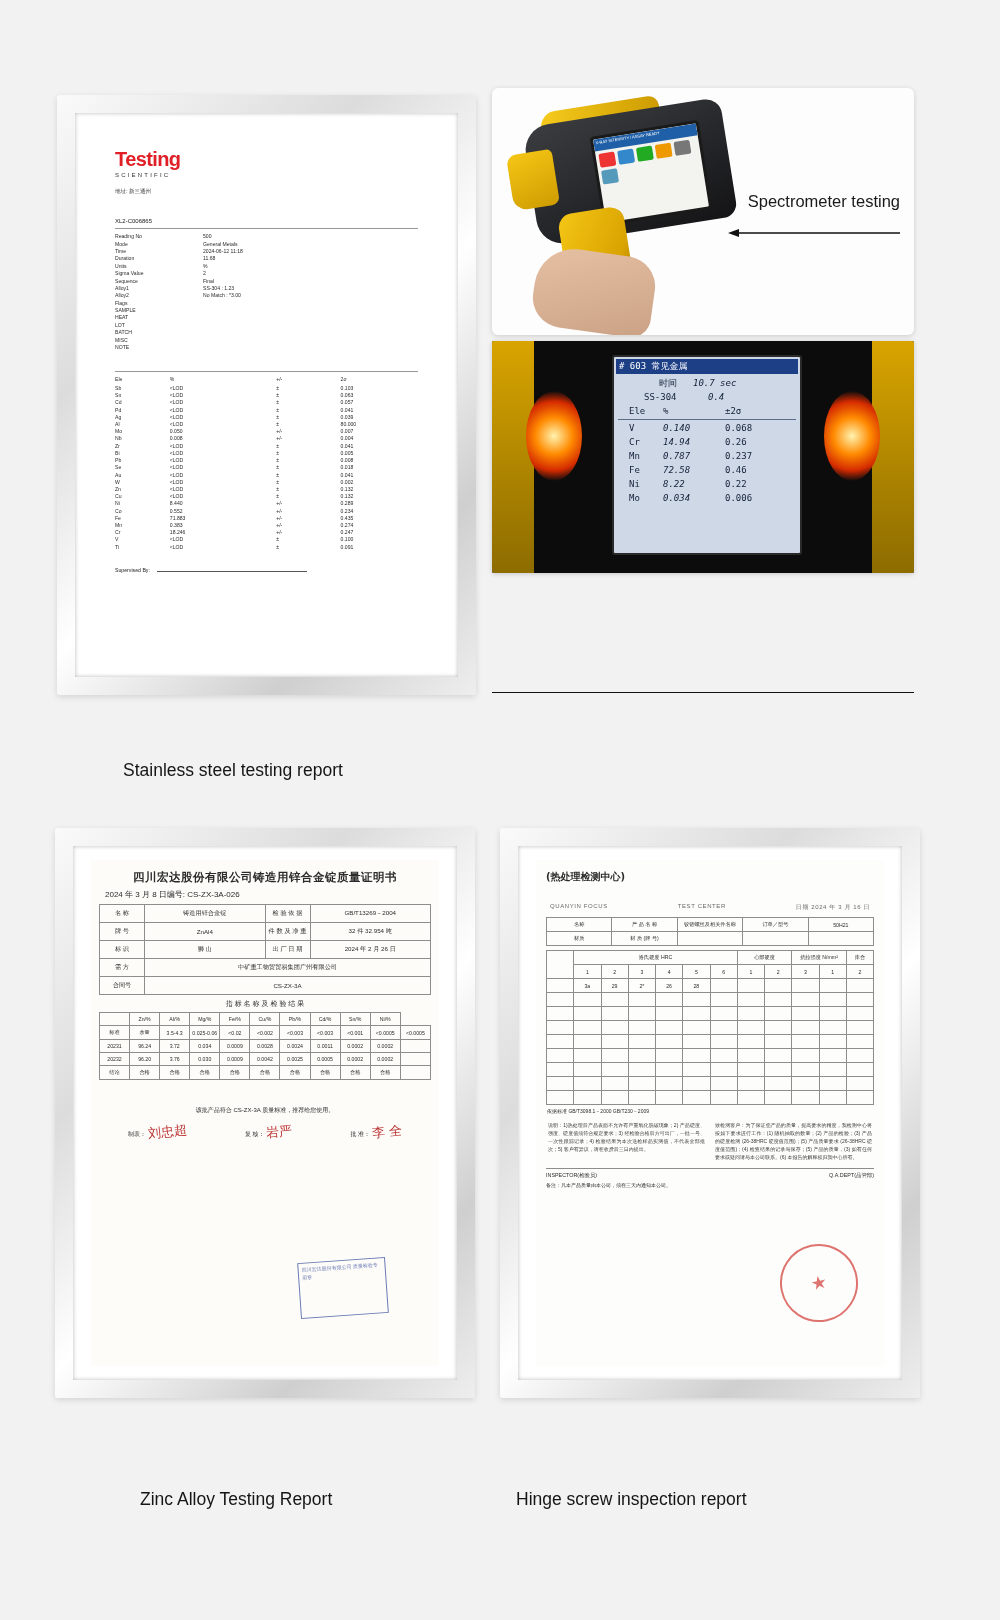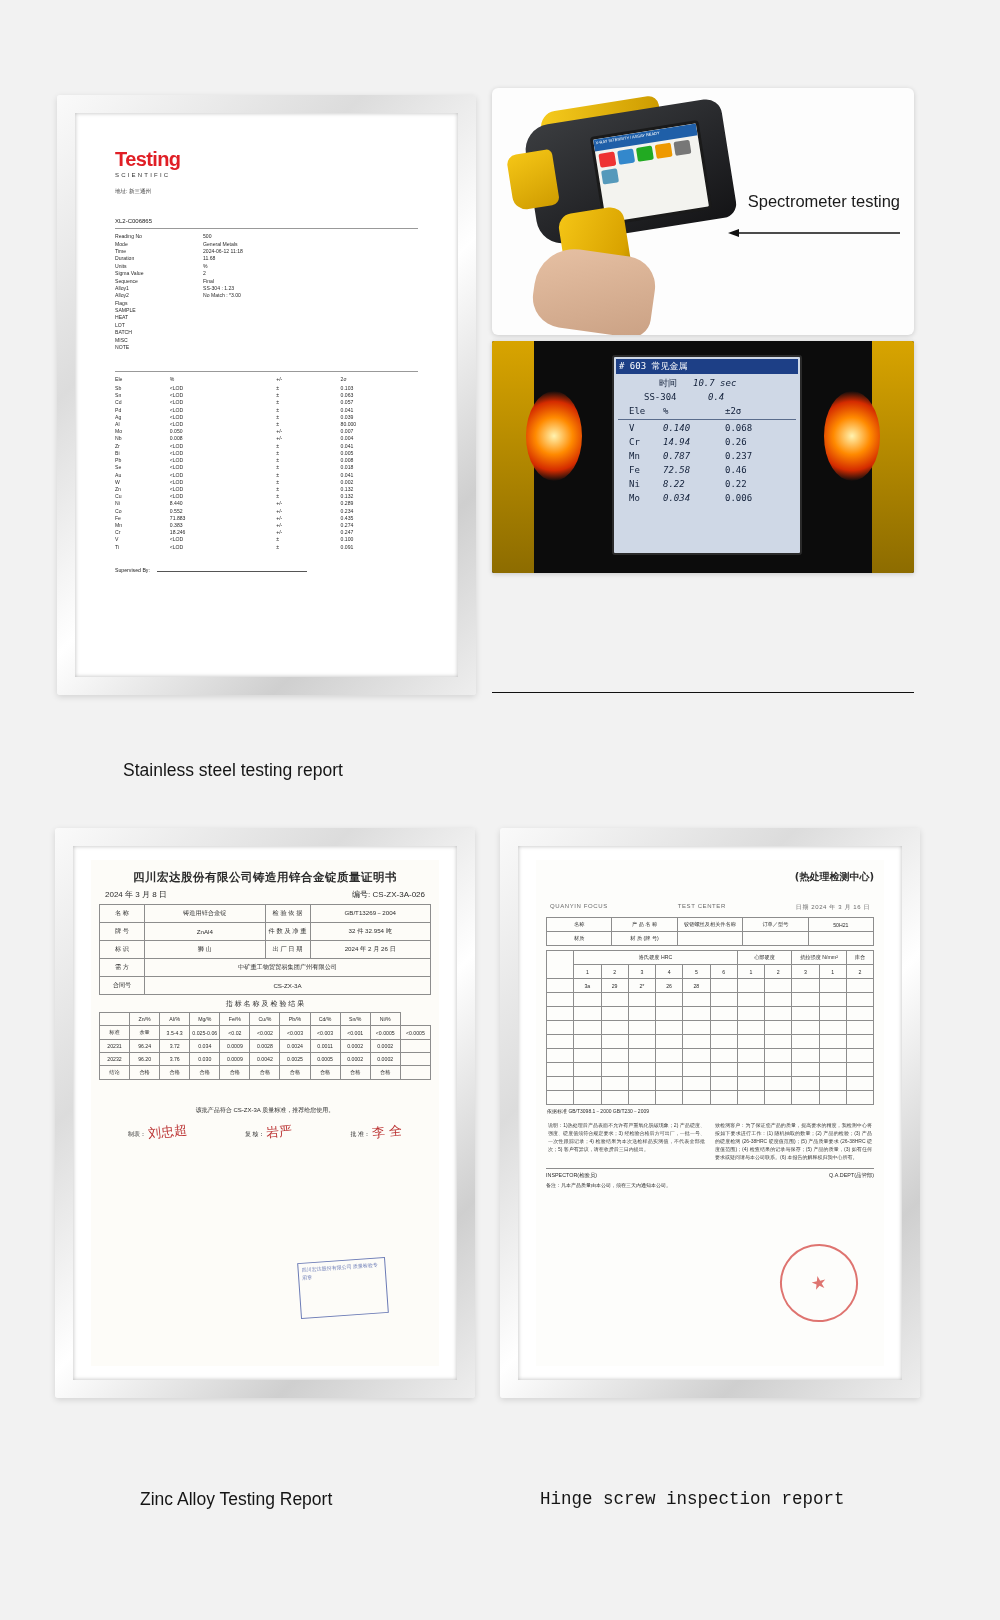--- a/index.html
+++ b/index.html
@@ -269,7 +269,7 @@
     color: #2b2b2b;
   }
   .hinge-title {
-    text-align: right; font-size: 10px; font-weight: bold; margin-bottom: 19px;
+    text-align: left; font-size: 10px; font-weight: bold; margin-bottom: 19px;
     font-family: "DejaVu Sans", sans-serif;
   }
   .hinge-head {

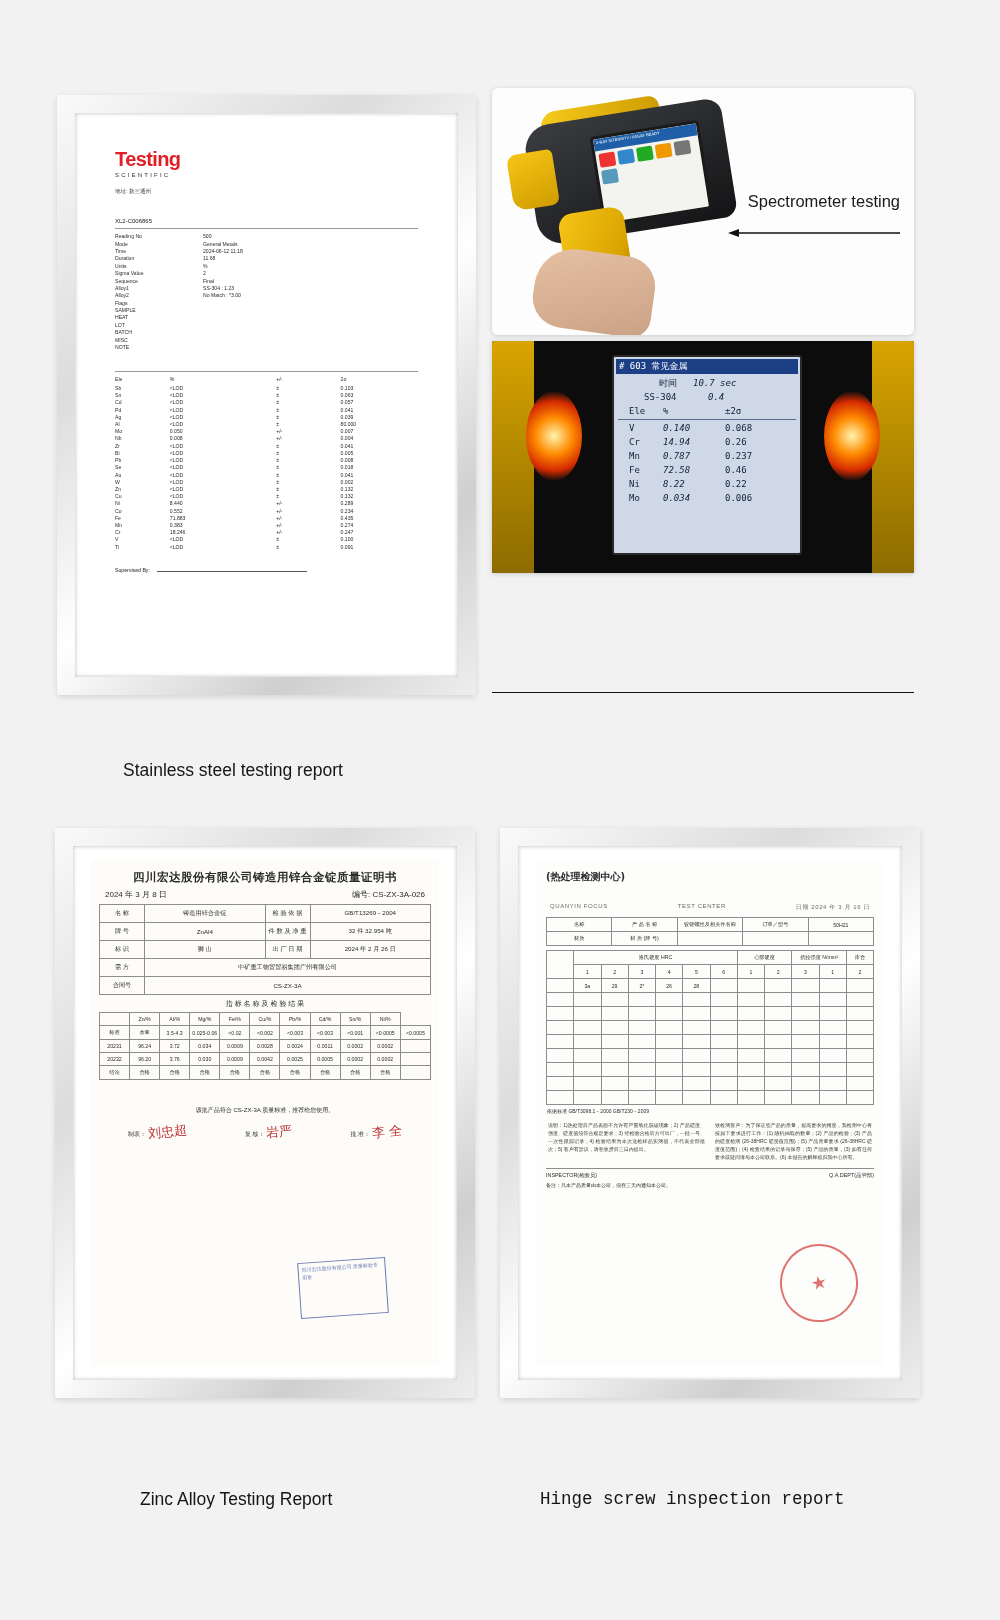--- a/index.html
+++ b/index.html
@@ -226,7 +226,7 @@
     font-family: "DejaVu Sans", sans-serif;
   }
   .zinc-sub {
-    display: flex; justify-content: space-between; font-size: 8px;
+    display: flex; justify-content: flex-start; font-size: 8px;
     padding: 0 6px 4px 6px;
   }
   .zinc-tbl { width: 100%; border-collapse: collapse; table-layout: fixed; }

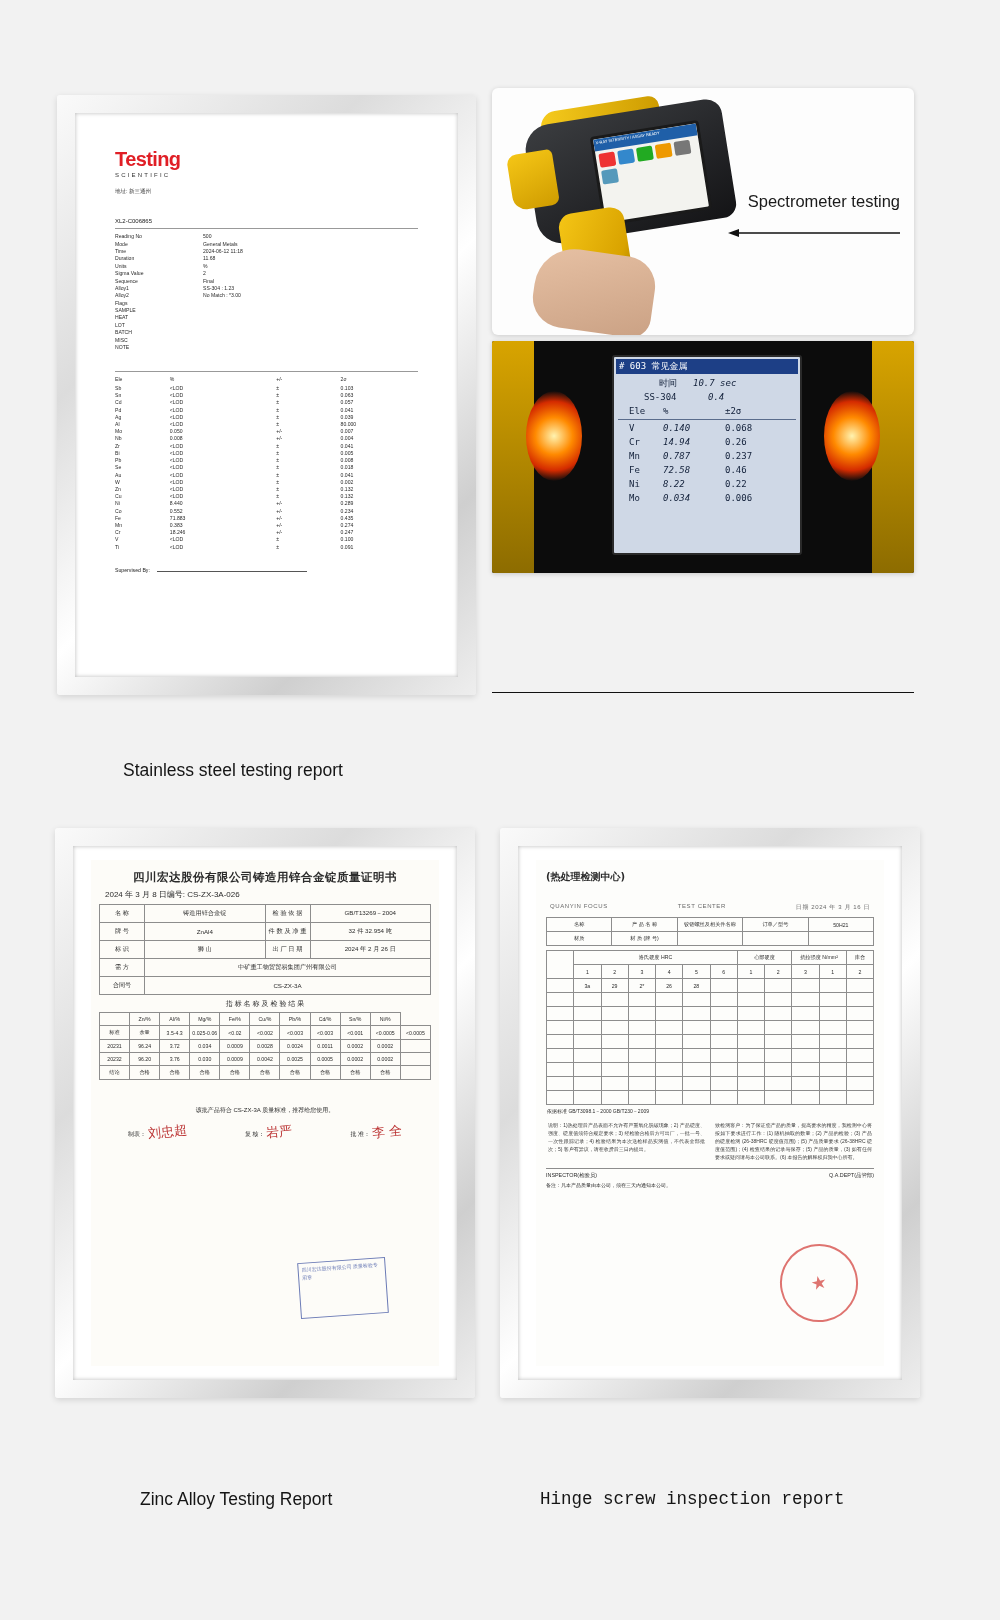--- a/index.html
+++ b/index.html
@@ -207,7 +207,7 @@
   }
   #caption-stainless { left: 123px; top: 760px; }
   #caption-zinc { left: 140px; top: 1489px; }
-  #caption-hinge { left: 540px; top: 1489px; font-family: Liberation Mono, monospace; }
+  #caption-hinge { left: 516px; top: 1489px; }
 
   
   #zinc-frame { left: 55px; top: 828px; width: 420px; height: 570px; }

